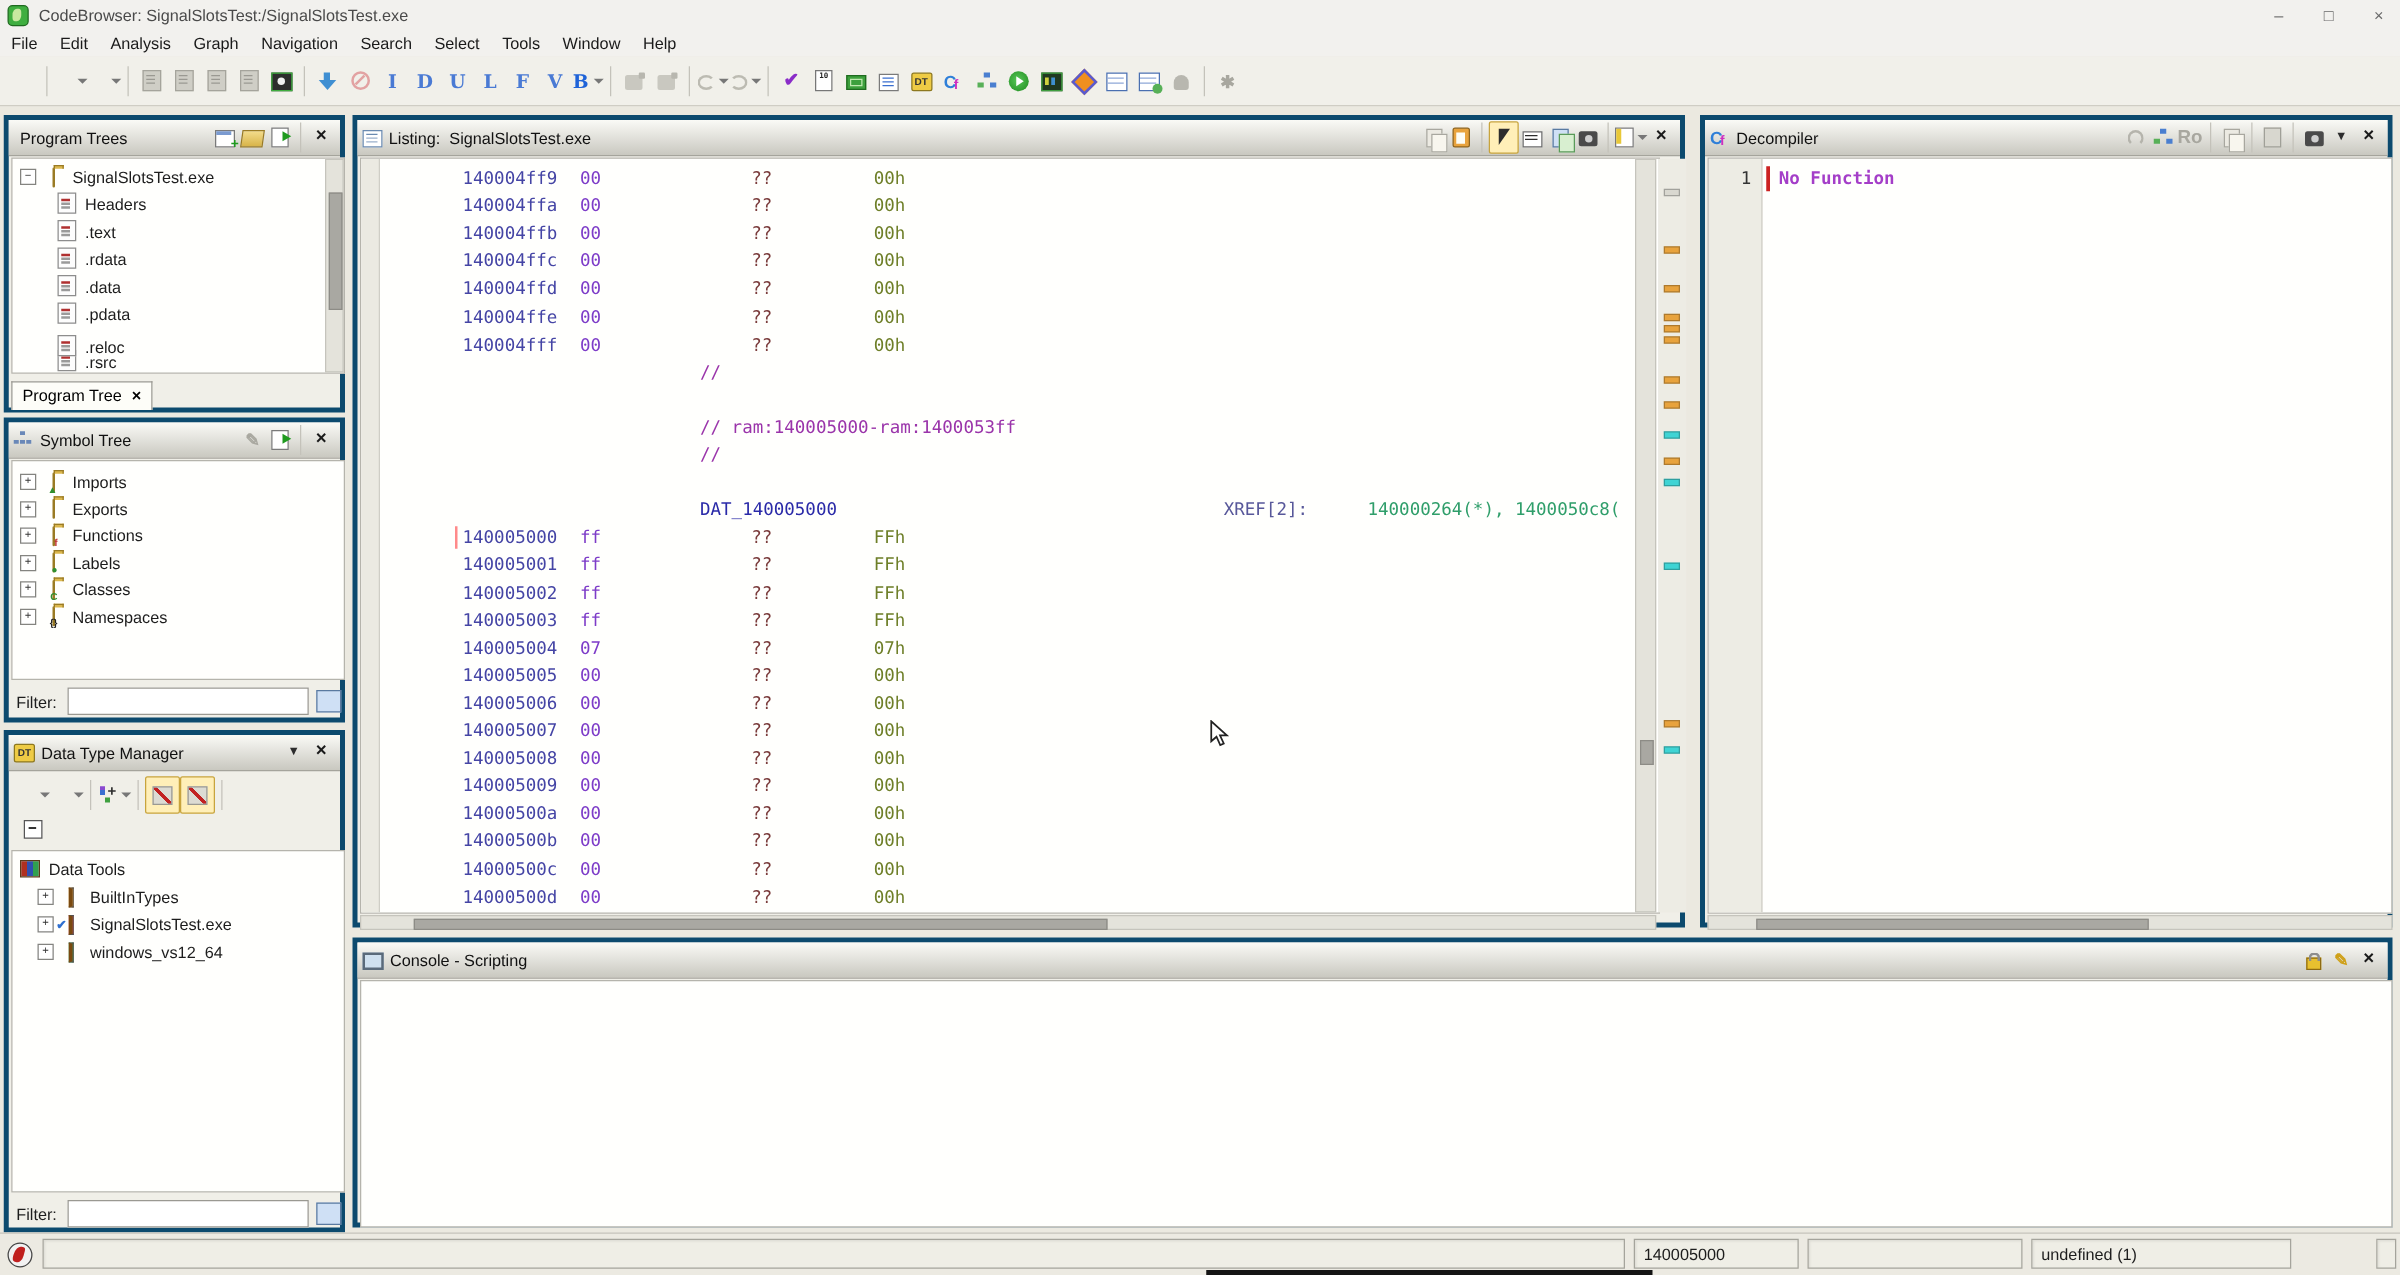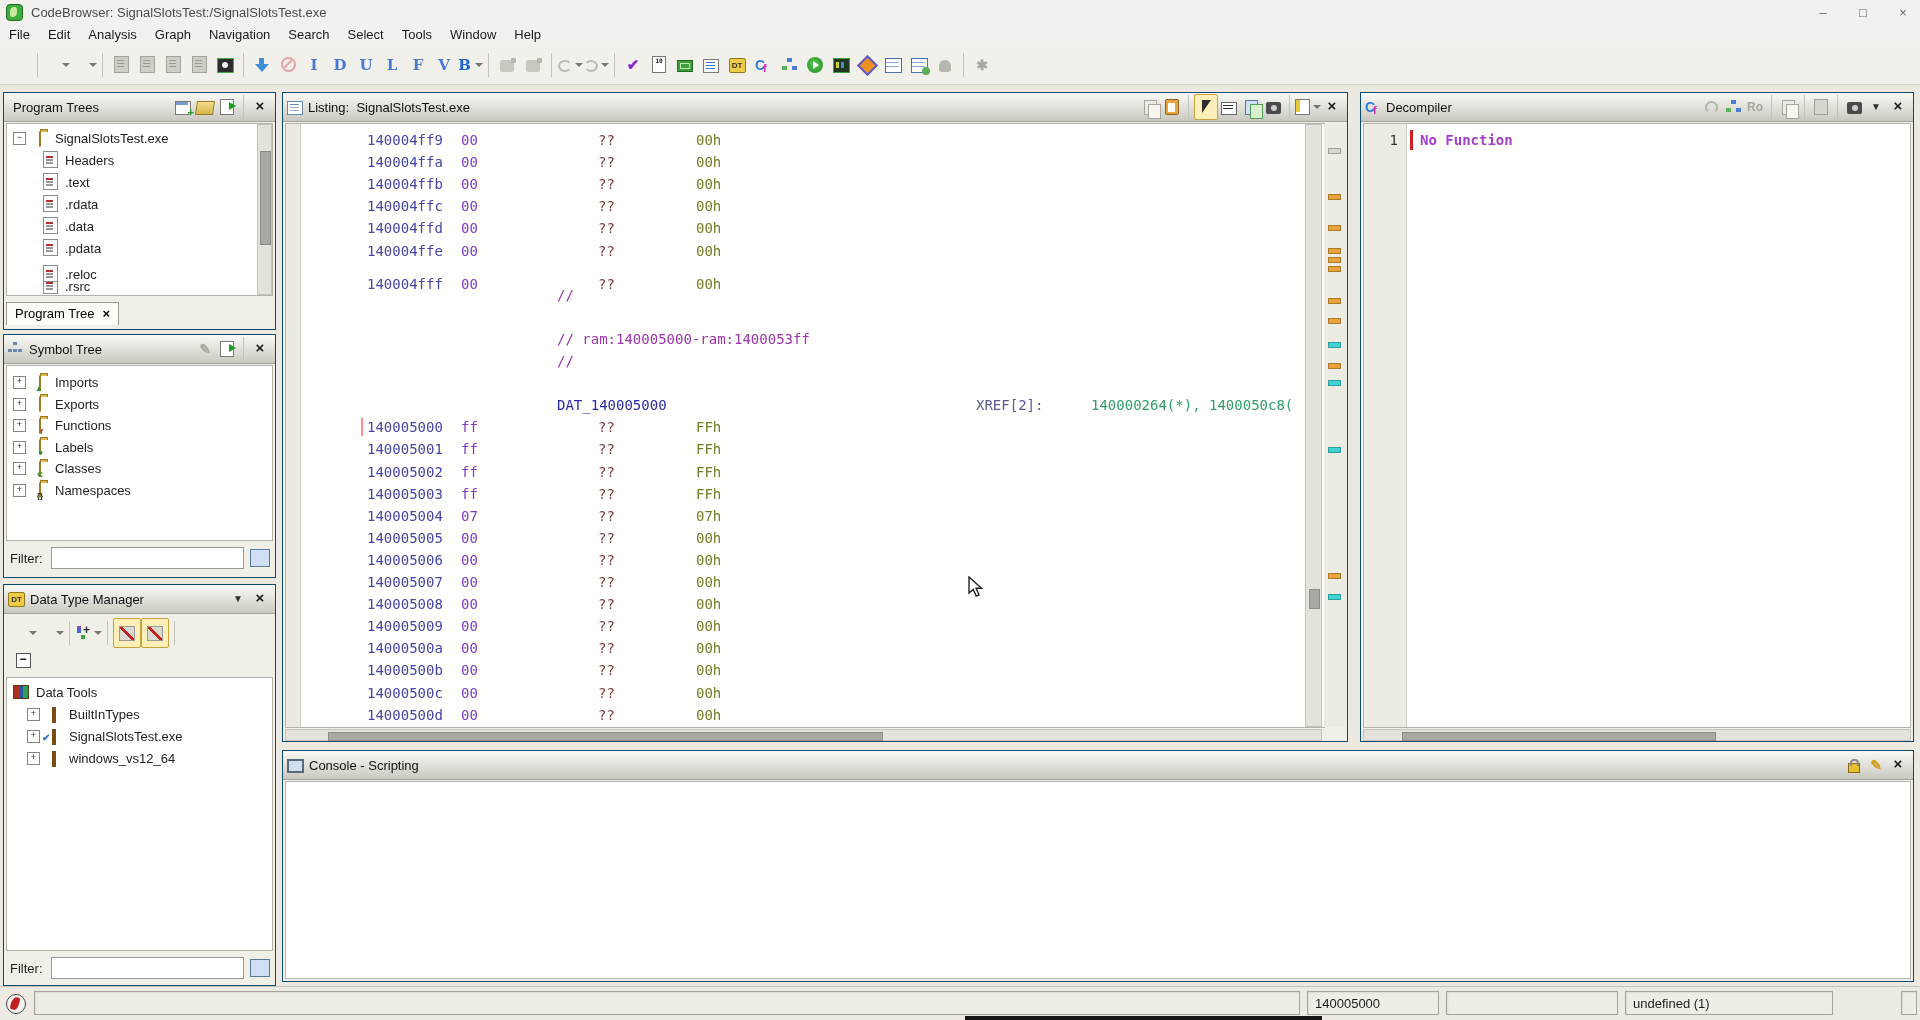--- a/index.html
+++ b/index.html
@@ -141,7 +141,7 @@
   .ic-dragon-green-icon::after{content:"";position:absolute;left:3px;top:2px;width:7px;height:10px;background:#c8e8a0;
       border-radius:50% 30% 50% 30%;}
   
-  .panel{position:absolute;background:#f0efe8;border:1px solid #0c4a6e;box-sizing:border-box;}
+  .panel{position:absolute;background:#f0efe8;border:4px solid #0c4a6e;box-sizing:border-box;}
   .phead{height:28px;background:linear-gradient(#fafaf6,#c9c8c0);border-bottom:1px solid #a5a49c;
          display:flex;align-items:center;padding:0 4px;font-size:13px;color:#111;}
   .phead .ptitle{margin-left:5px;flex:0 0 auto;}

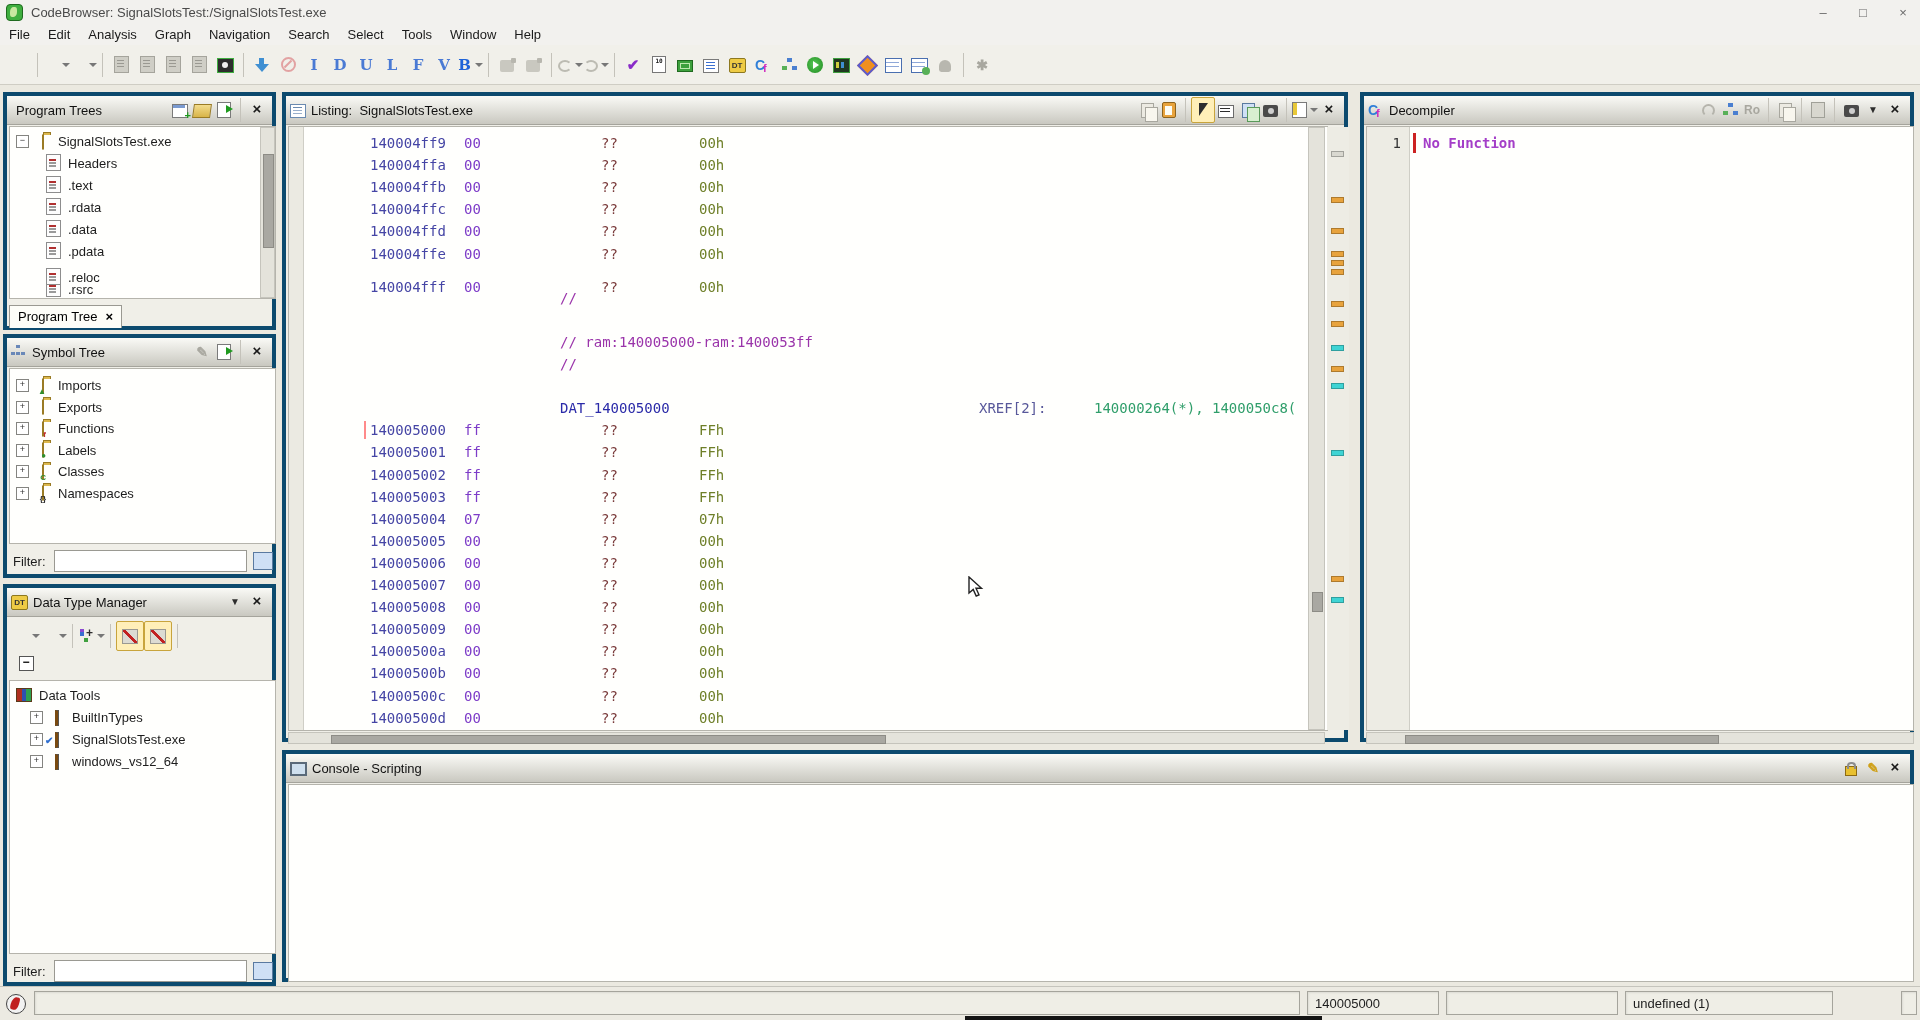--- a/index.html
+++ b/index.html
@@ -118,7 +118,7 @@
   .ic-view-icon::before{content:"";position:absolute;left:0;top:0;width:4px;height:12px;background:#e8c838;}
   .ic-refresh-icon{width:13px;height:13px;border:2px solid #b5b4ac;border-radius:50%;box-sizing:border-box;
       border-bottom-color:transparent;margin-top:1px;}
-  .ic-ro-icon{color:#a8a79f;font-weight:bold;font-size:12px;width:20px;}
+  .ic-ro-icon{color:#a8a79f;font-weight:bold;font-size:15px;width:20px;}
   .ic-export2-icon{width:12px;height:14px;background:#d8d7cf;border:1px solid #a0a098;}
   .ic-lock-icon{width:10px;height:8px;background:#e8c02f;border:1px solid #8d6a12;margin-top:6px;}
   .ic-lock-icon::before{content:"";position:absolute;left:1px;top:-5px;width:5px;height:5px;border:2px solid #8d8d8d;

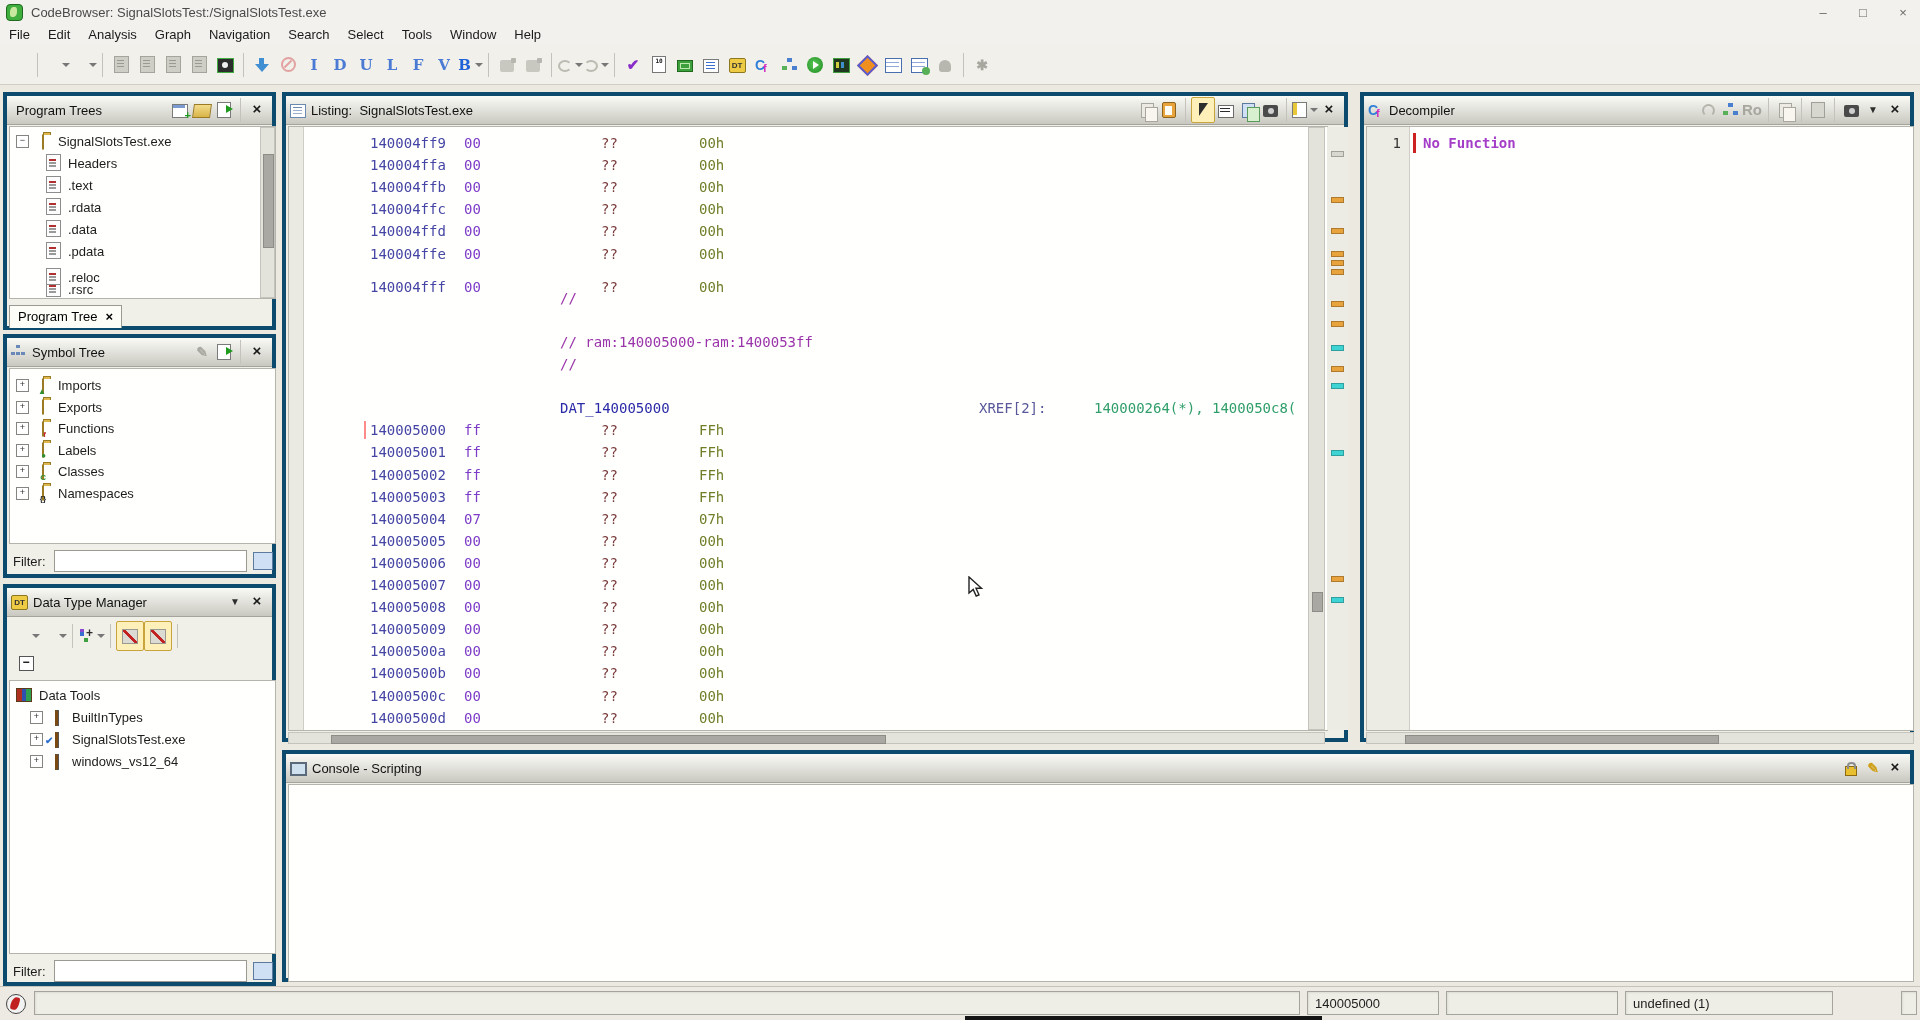--- a/index.html
+++ b/index.html
@@ -554,7 +554,7 @@
         <div class="lline" style="top: 66.3px;"><span style="left: 66px; color: rgb(69, 69, 165);">140004ffc</span><span style="left: 160px; color: rgb(125, 60, 200);">00</span><span style="left: 297px; color: rgb(122, 59, 59);">??</span><span style="left: 395px; color: rgb(110, 127, 40);">00h</span></div>
         <div class="lline" style="top: 88.4px;"><span style="left: 66px; color: rgb(69, 69, 165);">140004ffd</span><span style="left: 160px; color: rgb(125, 60, 200);">00</span><span style="left: 297px; color: rgb(122, 59, 59);">??</span><span style="left: 395px; color: rgb(110, 127, 40);">00h</span></div>
         <div class="lline" style="top: 110.5px;"><span style="left: 66px; color: rgb(69, 69, 165);">140004ffe</span><span style="left: 160px; color: rgb(125, 60, 200);">00</span><span style="left: 297px; color: rgb(122, 59, 59);">??</span><span style="left: 395px; color: rgb(110, 127, 40);">00h</span></div>
-        <div class="lline" style="top: 144px;"><span style="left: 66px; color: rgb(69, 69, 165);">140004fff</span><span style="left: 160px; color: rgb(125, 60, 200);">00</span><span style="left: 297px; color: rgb(122, 59, 59);">??</span><span style="left: 395px; color: rgb(110, 127, 40);">00h</span></div>
+        <div class="lline" style="top: 134px;"><span style="left: 66px; color: rgb(69, 69, 165);">140004fff</span><span style="left: 160px; color: rgb(125, 60, 200);">00</span><span style="left: 297px; color: rgb(122, 59, 59);">??</span><span style="left: 395px; color: rgb(110, 127, 40);">00h</span></div>
         <div class="lline" style="top: 154.7px;"><span style="left: 256px; color: rgb(154, 52, 170);">//</span></div>
         <div class="lline" style="top: 198.9px;"><span style="left: 256px; color: rgb(154, 52, 170);">// ram:140005000-ram:1400053ff</span></div>
         <div class="lline" style="top: 221px;"><span style="left: 256px; color: rgb(154, 52, 170);">//</span></div>

